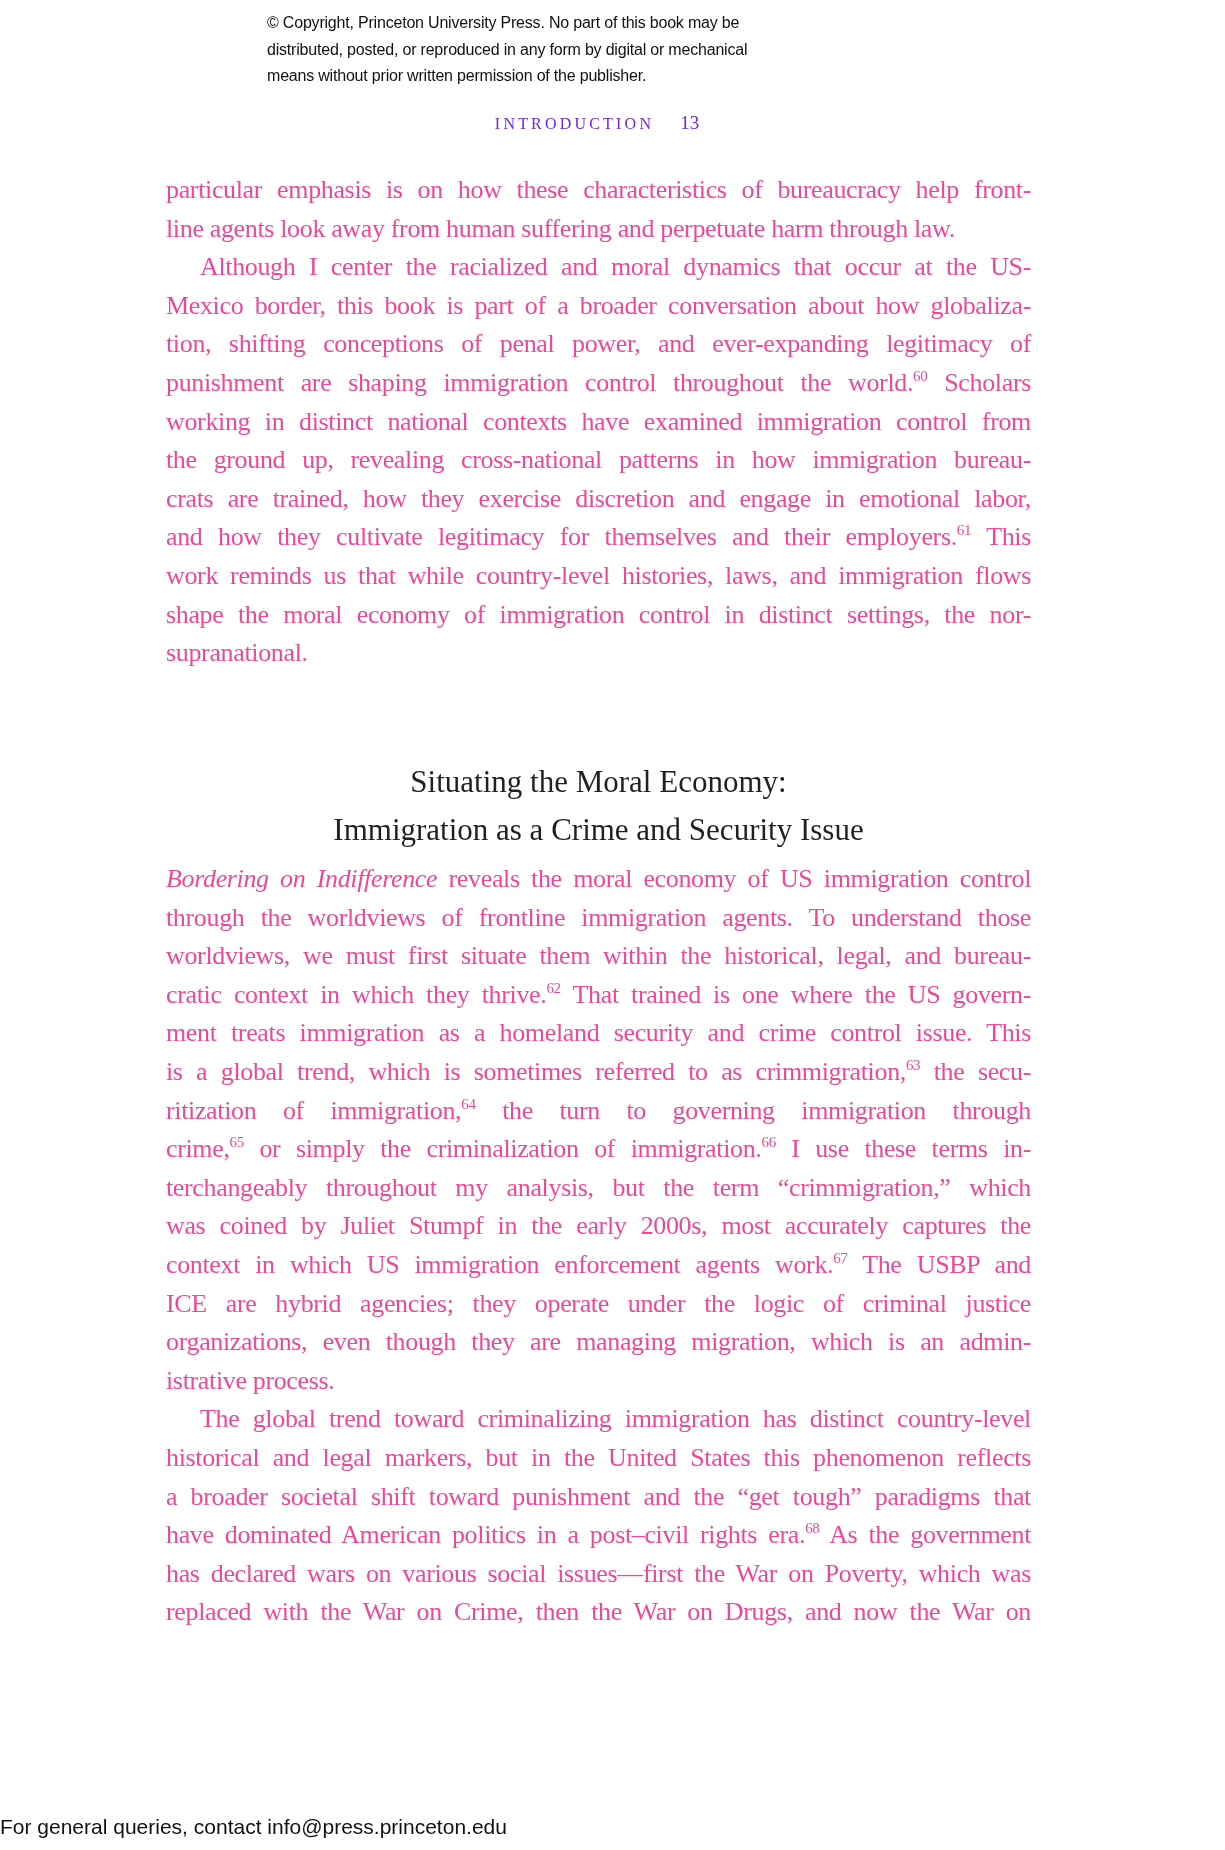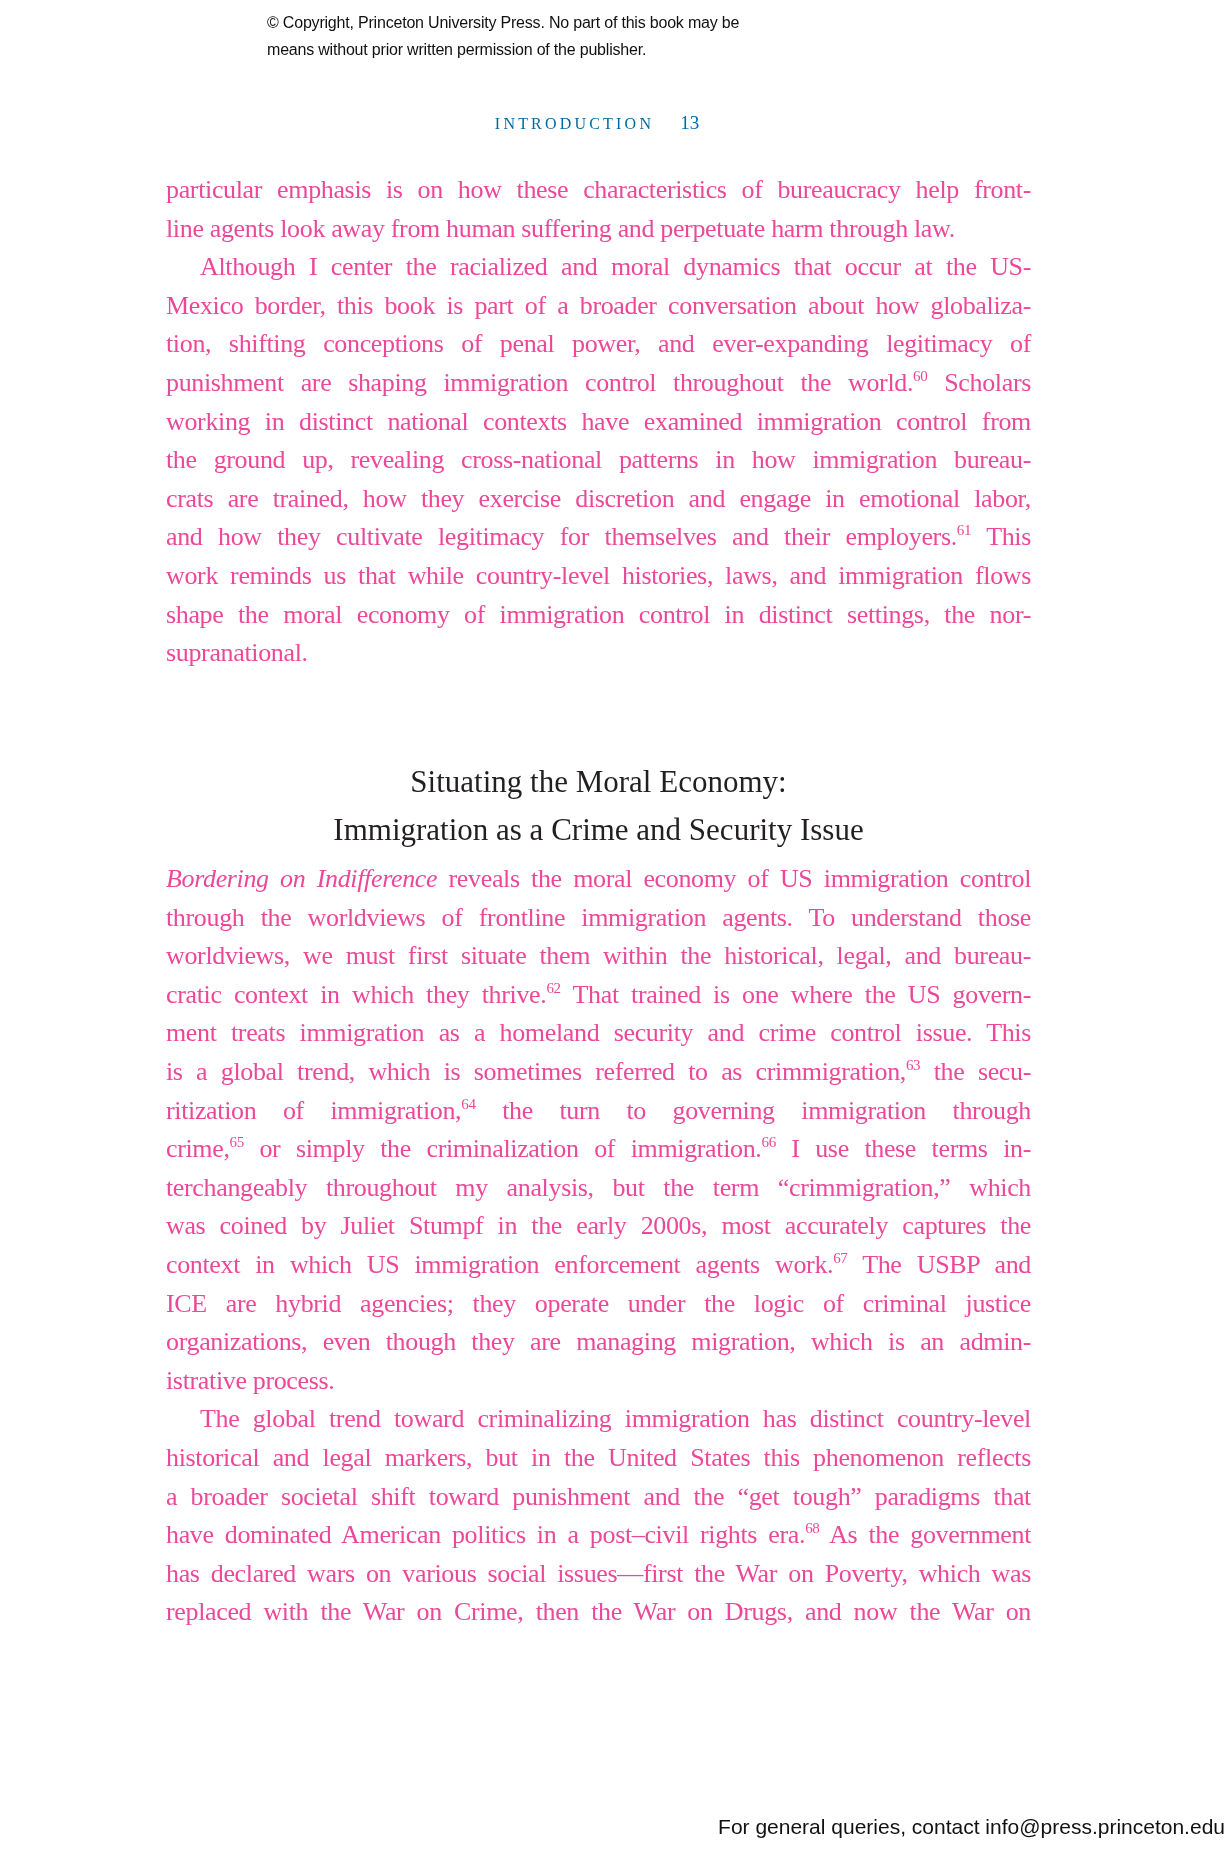--- a/index.html
+++ b/index.html
@@ -45,6 +45,7 @@
 
 <div class="copyright">
   <span class="cl">© Copyright, Princeton University Press. No part of this book may be</span>
+  <span class="cl">distributed, posted, or reproduced in any form by digital or mechanical</span>
   <span class="cl">means without prior written permission of the publisher.</span>
 </div>
 

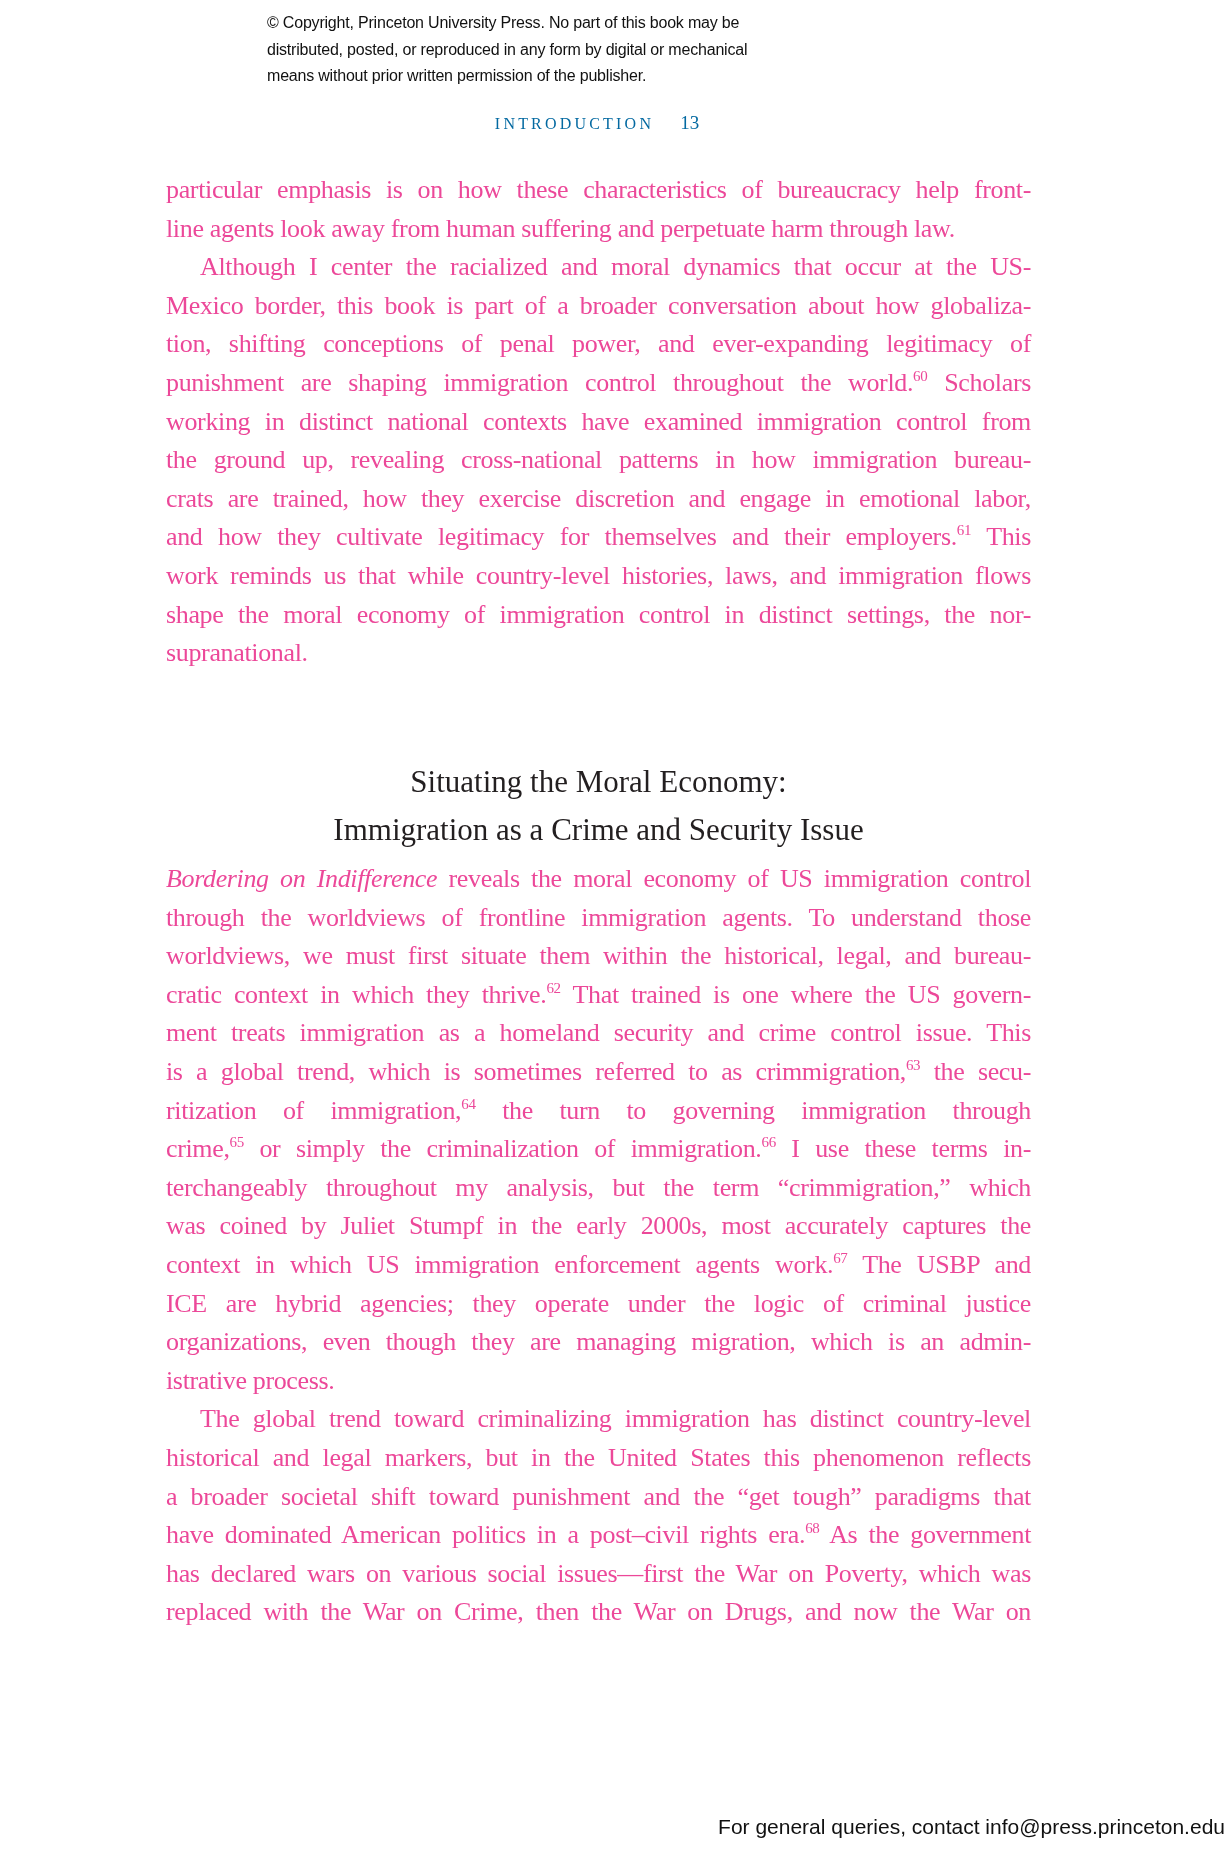--- a/index.html
+++ b/index.html
@@ -12,7 +12,7 @@
   .copyright .cl { display: block; white-space: nowrap; }
   .running-head {
     position: absolute; left: 0; width: 1194px; top: 112px; text-align: center;
-    font-family: "Liberation Serif", serif; font-size: 16px; color: #0369a1;
+    font-family: "Liberation Serif", serif; font-size: 16px; color: #6d28d9;
   }
   .running-head .rh-title { letter-spacing: 3.2px; text-transform: uppercase; }
   .running-head .rh-num { margin-left: 26px; font-size: 19px; }

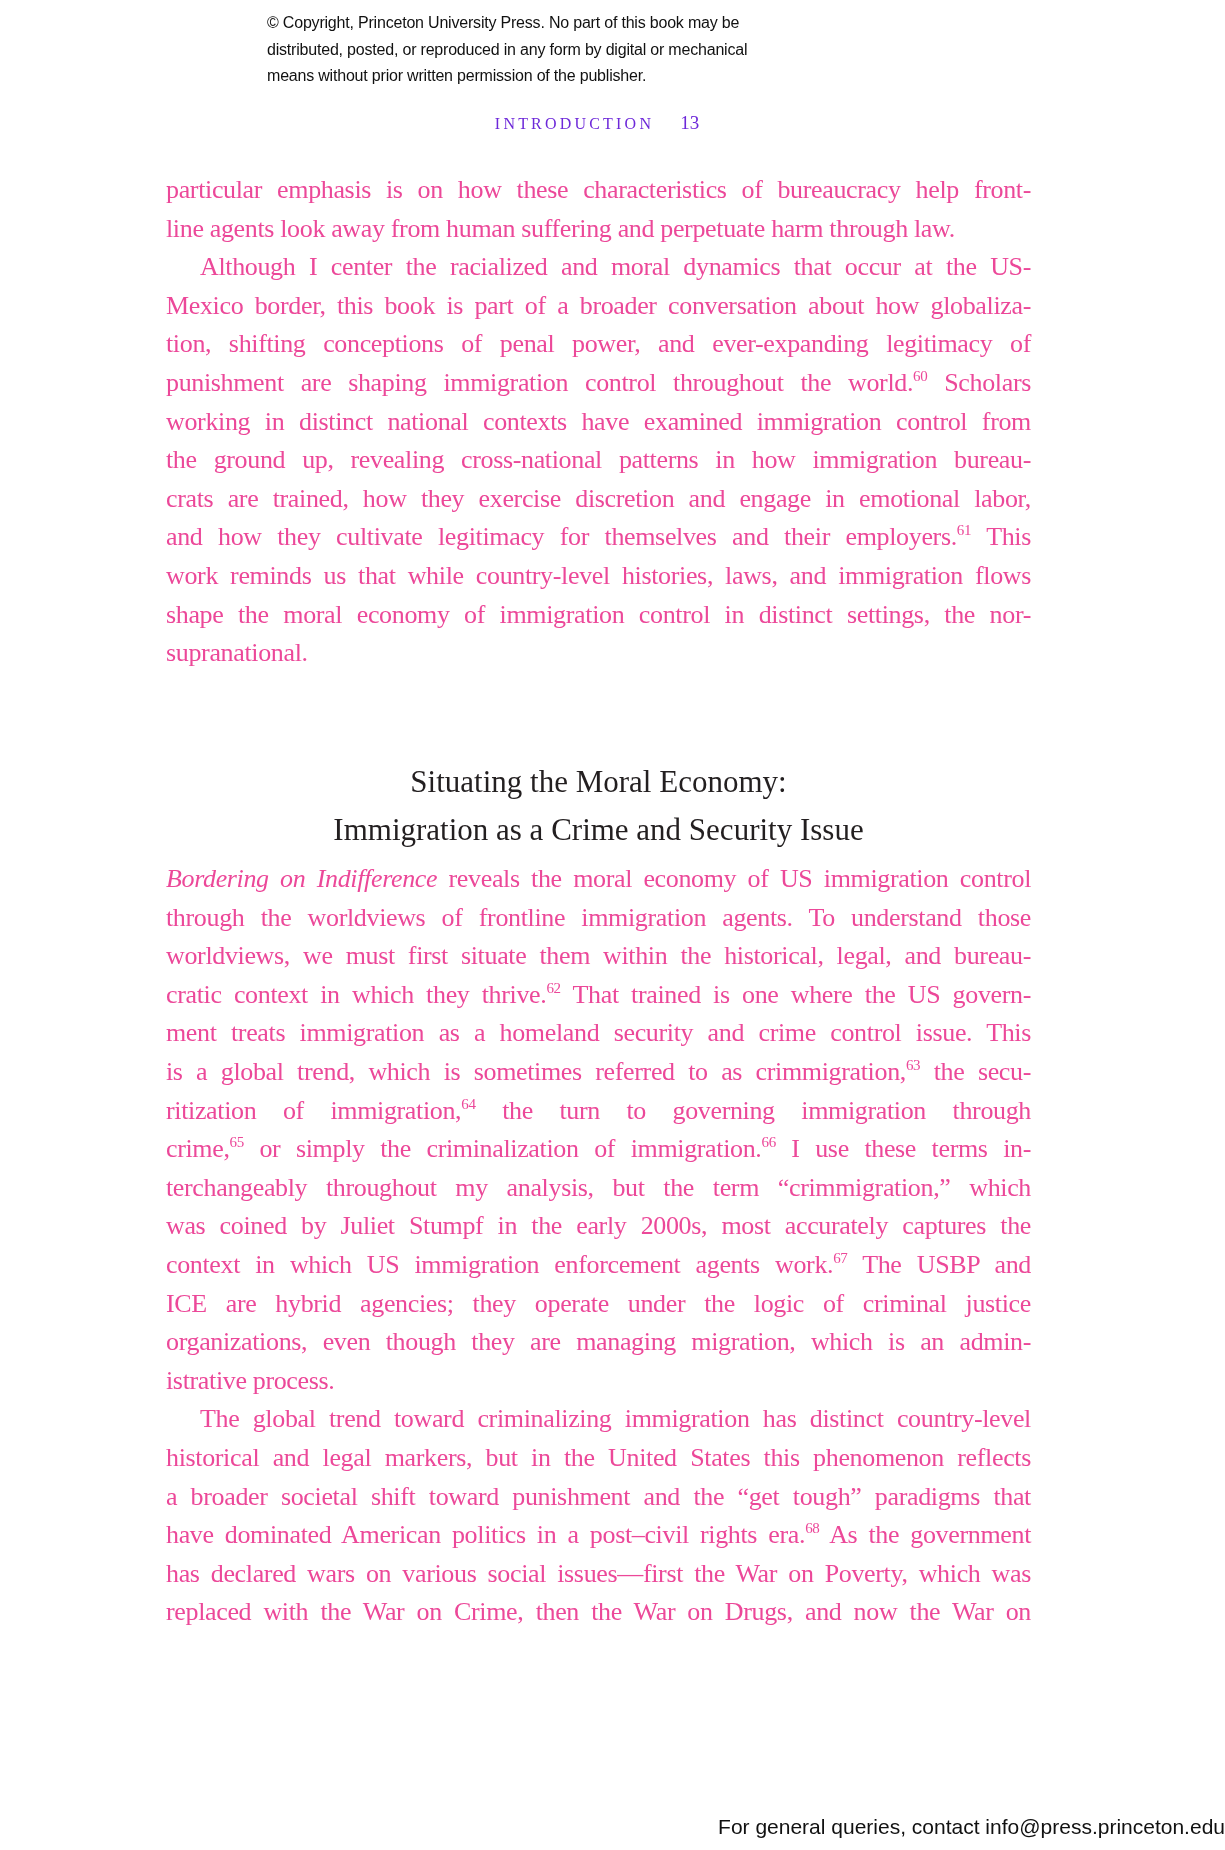--- a/index.html
+++ b/index.html
@@ -36,7 +36,7 @@
   }
   .heading span { display: block; }
   .footer {
-    position: absolute; left: 0; width: 1225px; top: 1815px; text-align: right;
+    position: absolute; left: 0; width: 1225px; top: 1815px; text-align: left;
     font-family: "Liberation Sans", sans-serif; font-size: 21px; color: #111;
   }
 </style>

